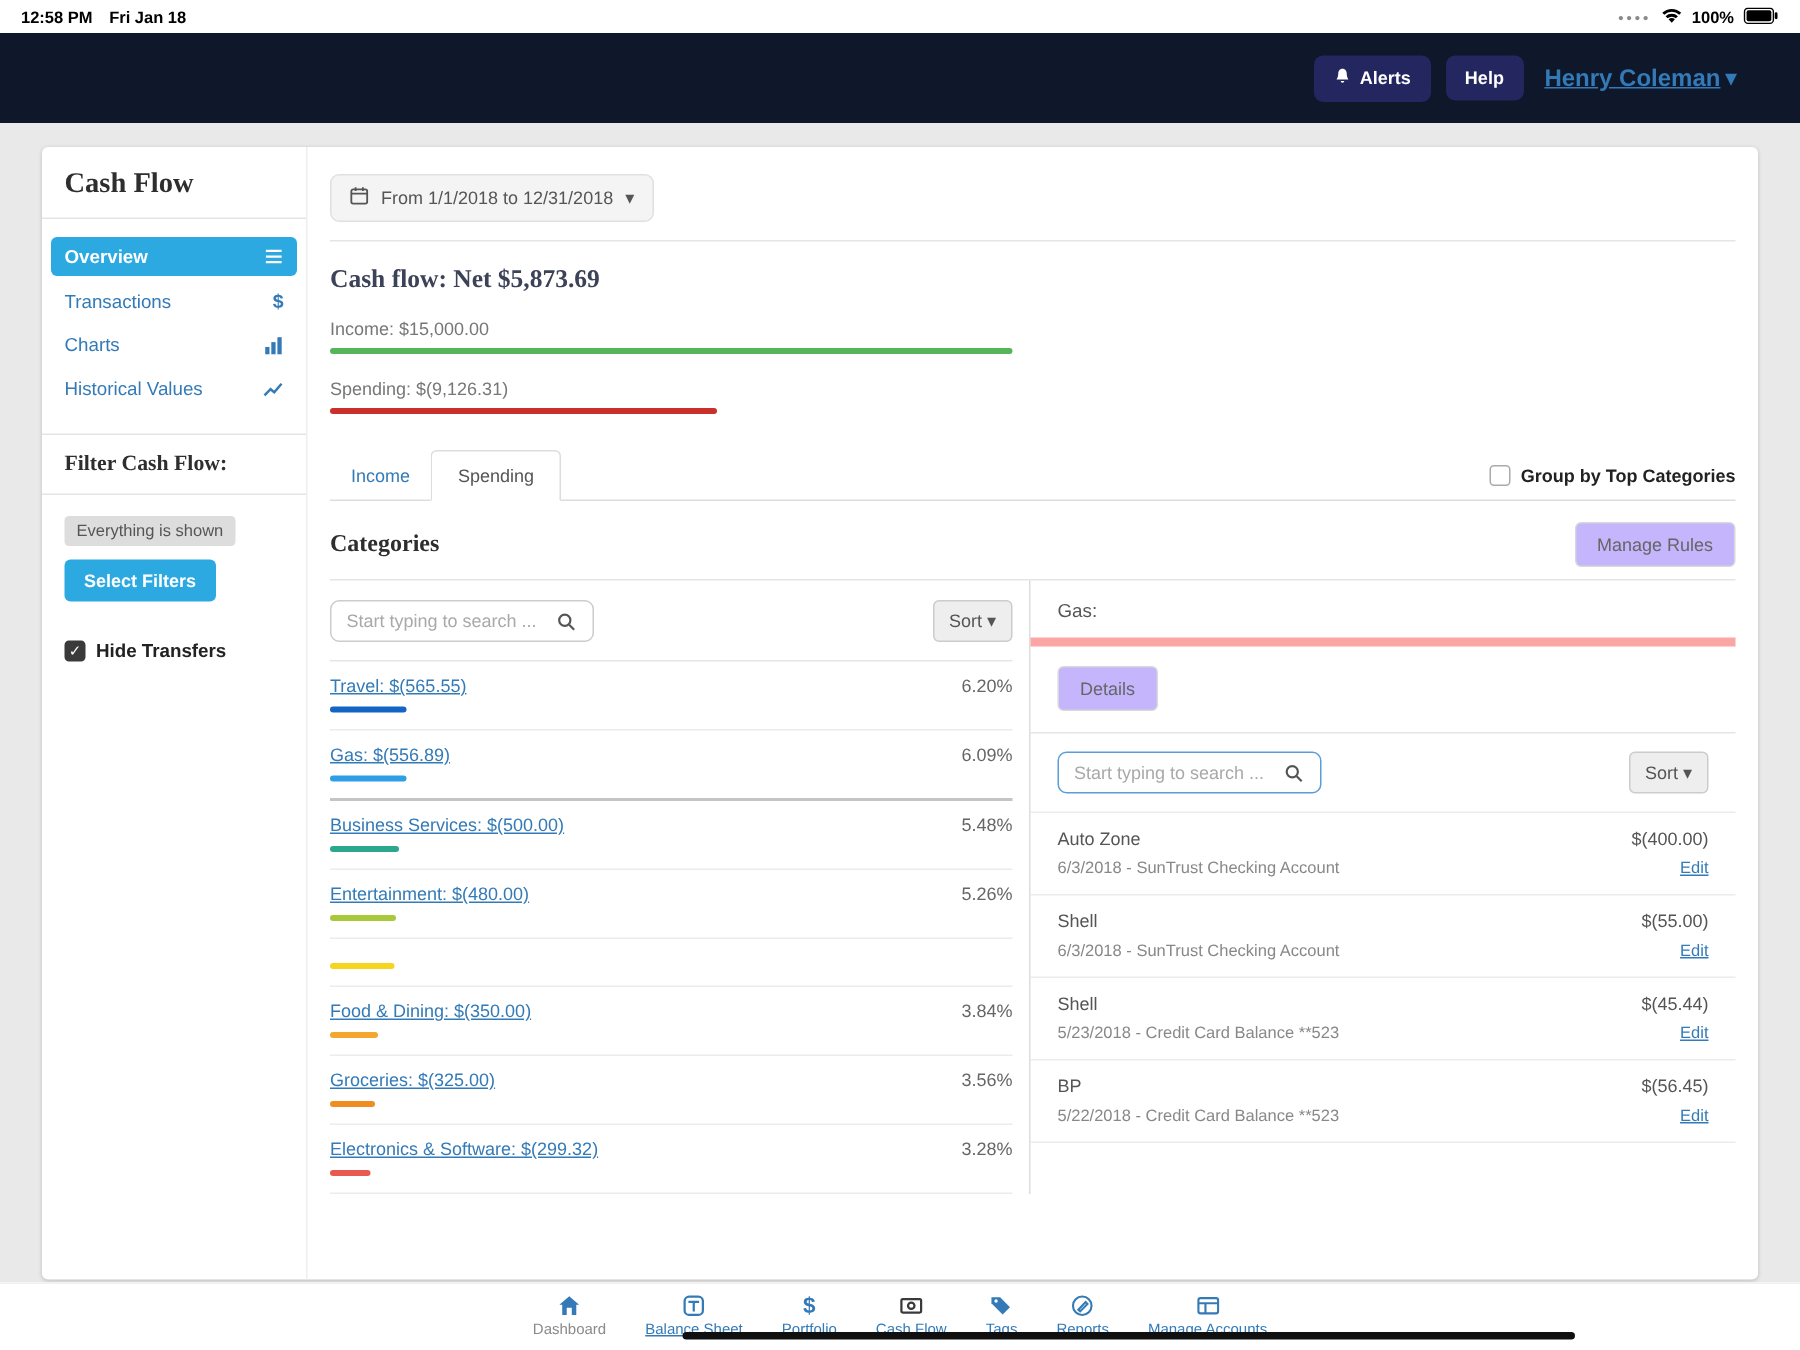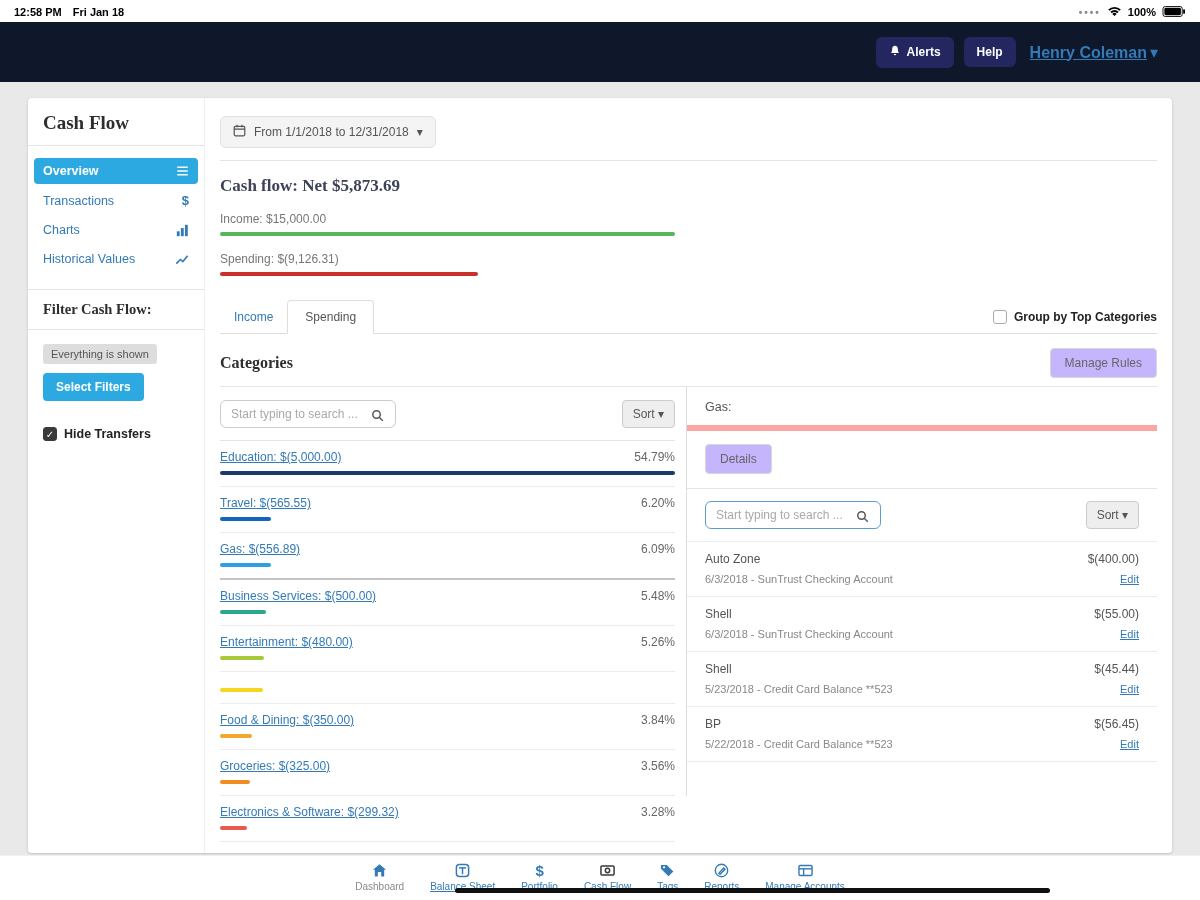--- a/index.html
+++ b/index.html
@@ -272,13 +272,6 @@
             <div id="category-list">
                 <div class="cat-row">
                   <div class="cat-top">
-                    <a class="cat-link">Education: $(5,000.00)</a>
-                    <span class="cat-pct">54.79%</span>
-                  </div>
-                  <div class="cat-bar" style="background: rgb(28, 58, 107); width: 100%;"></div>
-                </div>
-                <div class="cat-row">
-                  <div class="cat-top">
                     <a class="cat-link">Travel: $(565.55)</a>
                     <span class="cat-pct">6.20%</span>
                   </div>

